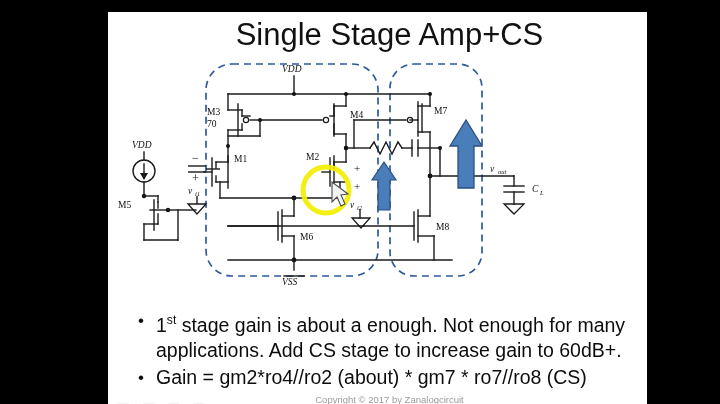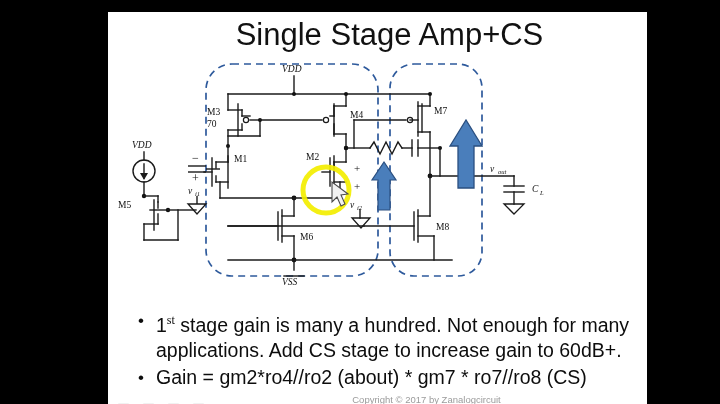--- a/index.html
+++ b/index.html
@@ -31,7 +31,7 @@
   .bullet{display:flex;align-items:flex-start;margin-bottom:2px;}
   .dot{flex:0 0 18px;font-size:17px;line-height:25px;color:#0d0d0d;}
   .btext{flex:1 1 auto;}
-  .btext sup{font-size:0.62em;vertical-align:super;font-family:Liberation Serif, serif;}
+  .btext sup{font-size:0.62em;vertical-align:super;}
 
   
   #copyright{position:absolute;left:0;top:382px;width:563px;text-align:center;

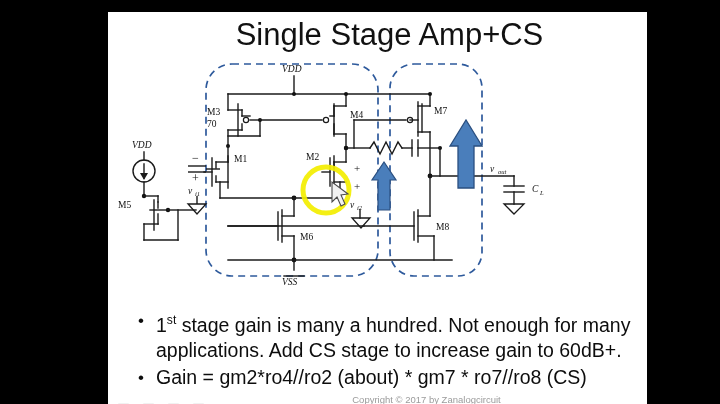--- a/index.html
+++ b/index.html
@@ -299,7 +299,7 @@
     <div id="bullets">
       <div class="bullet">
         <span class="dot">•</span>
-        <span class="btext"><span>1</span><sup>st</sup><span> stage gain is many a hundred. Not enough for many applications. Add CS stage to increase gain to 60dB+.</span></span>
+        <span class="btext"><span>1</span><sup>st</sup><span> stage gain is about a enough. Not enough for many applications. Add CS stage to increase gain to 60dB+.</span></span>
       </div>
       <div class="bullet">
         <span class="dot">•</span>

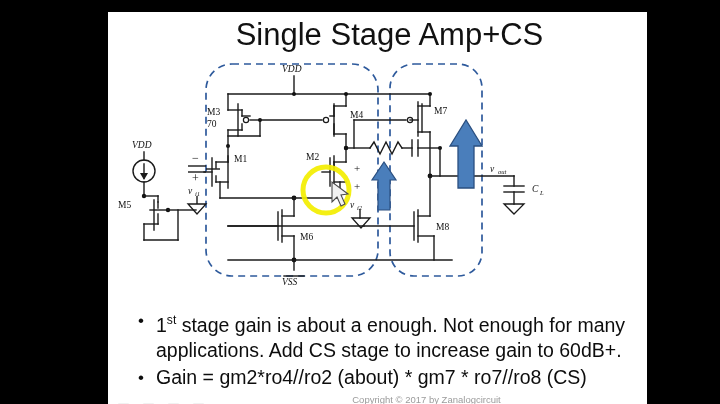--- a/index.html
+++ b/index.html
@@ -35,7 +35,7 @@
 
   
   #copyright{position:absolute;left:0;top:382px;width:563px;text-align:center;
-             font-size:9.5px;color:#9b9b9b;font-family:"Liberation Sans",sans-serif;padding-left:37px;}
+             font-size:9.5px;color:#9b9b9b;font-family:"Liberation Sans",sans-serif;}
 
   
   #player{position:absolute;left:0;top:388px;width:563px;height:16px;

